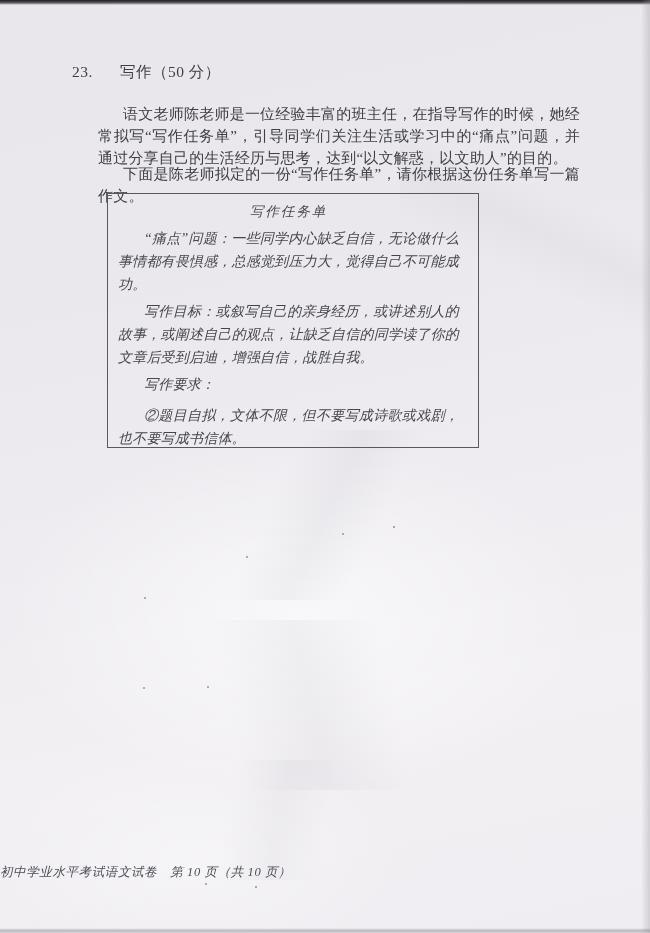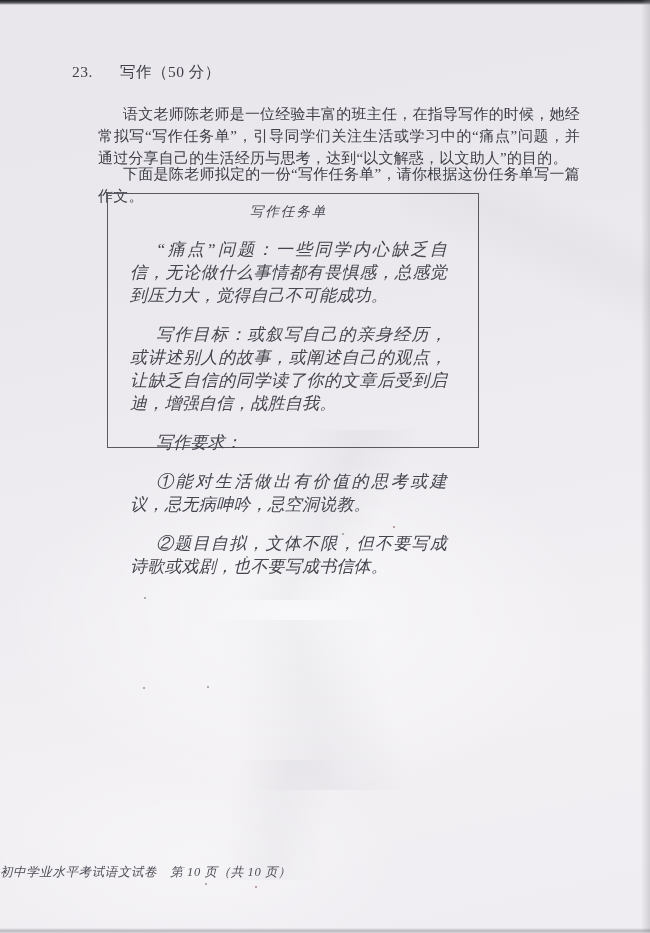--- a/index.html
+++ b/index.html
@@ -72,7 +72,7 @@
     line-height: 20px; margin-bottom: 5px; color: #474752;
   }
   .tpara {
-    margin: 16px; font-size: 17px; line-height: 23px;
+    margin: 4px; font-size: 14px; line-height: 23px;
     text-align: justify; text-indent: 26px; letter-spacing: 0.2px;
   }
   .tpara.req { margin-top: 8px; }

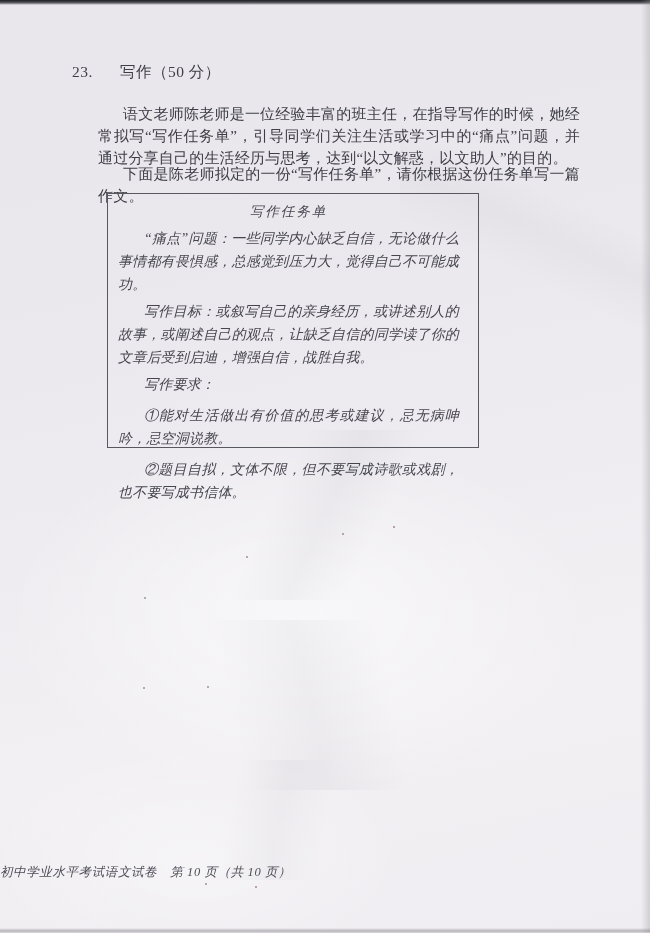--- a/index.html
+++ b/index.html
@@ -119,7 +119,6 @@
     <p class="tpara">“痛点”问题：一些同学内心缺乏自信，无论做什么事情都有畏惧感，总感觉到压力大，觉得自己不可能成功。</p>
     <p class="tpara">写作目标：或叙写自己的亲身经历，或讲述别人的故事，或阐述自己的观点，让缺乏自信的同学读了你的文章后受到启迪，增强自信，战胜自我。</p>
     <p class="tpara">写作要求：</p>
-    <p class="tpara req">①能对生活做出有价值的思考或建议，忌无病呻吟，忌空洞说教。</p>
     <p class="tpara req">②题目自拟，文体不限，但不要写成诗歌或戏剧，也不要写成书信体。</p>
   </div>
 

